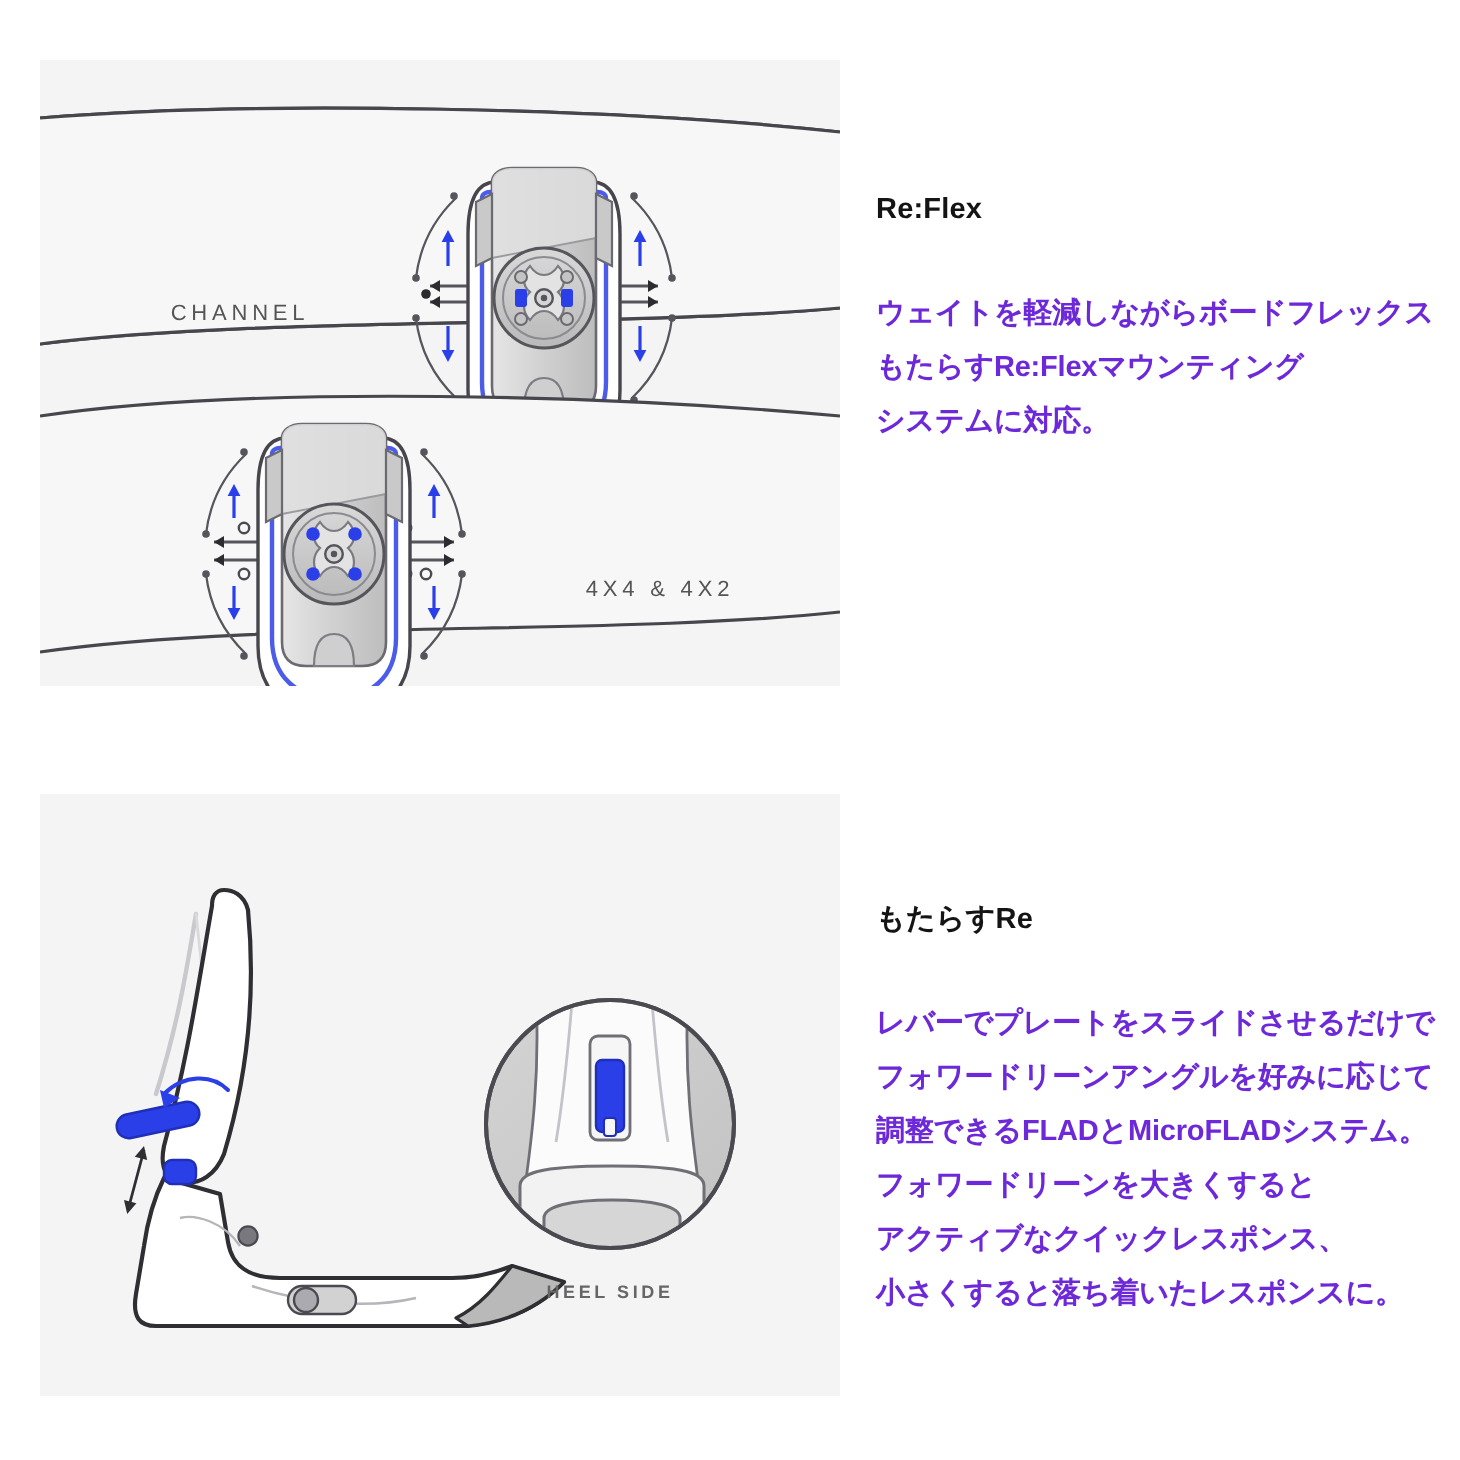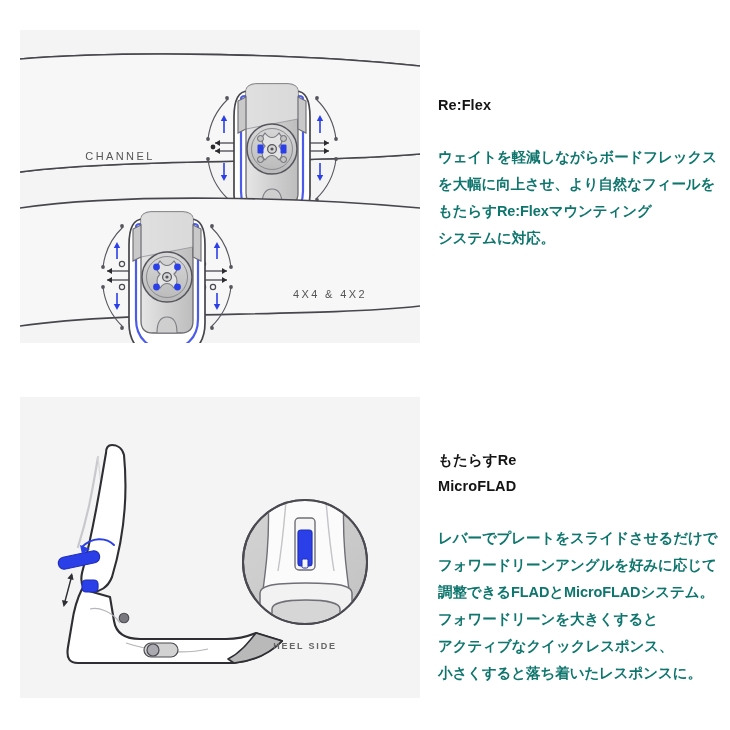--- a/index.html
+++ b/index.html
@@ -77,7 +77,7 @@
     font-weight: bold;
     line-height: 27px;
     letter-spacing: -0.1px;
-    color: #0f766e;
+    color: #6d28d9;
     white-space: nowrap;
   }
 

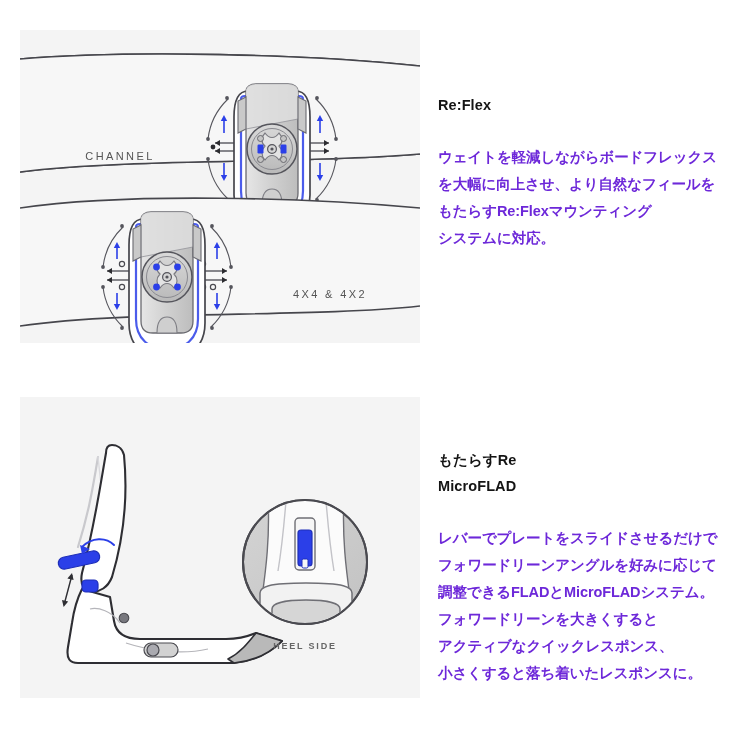--- a/index.html
+++ b/index.html
@@ -288,7 +288,6 @@
       <div class="feature-name">Re:Flex</div>
       <div class="feature-desc">
         <div class="desc-line">ウェイトを軽減しながらボードフレックス</div>
-        <div class="desc-line">を大幅に向上させ、より自然なフィールを</div>
         <div class="desc-line">もたらすRe:Flexマウンティング</div>
         <div class="desc-line">システムに対応。</div>
       </div>

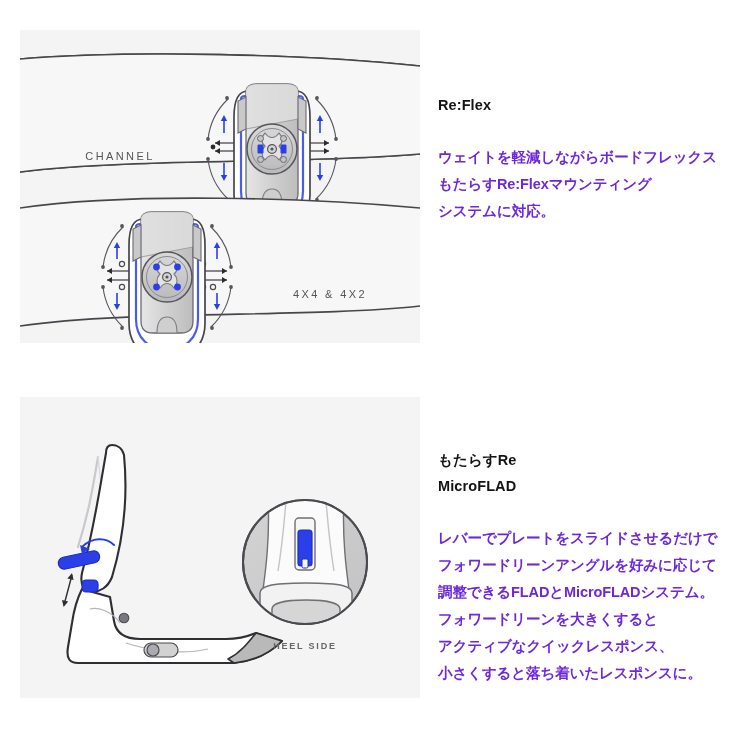--- a/index.html
+++ b/index.html
@@ -384,7 +384,6 @@
 
     <div class="text-col">
       <div class="feature-category">もたらすRe</div>
-      <div class="feature-name">MicroFLAD</div>
       <div class="feature-desc">
         <div class="desc-line">レバーでプレートをスライドさせるだけで</div>
         <div class="desc-line">フォワードリーンアングルを好みに応じて</div>

